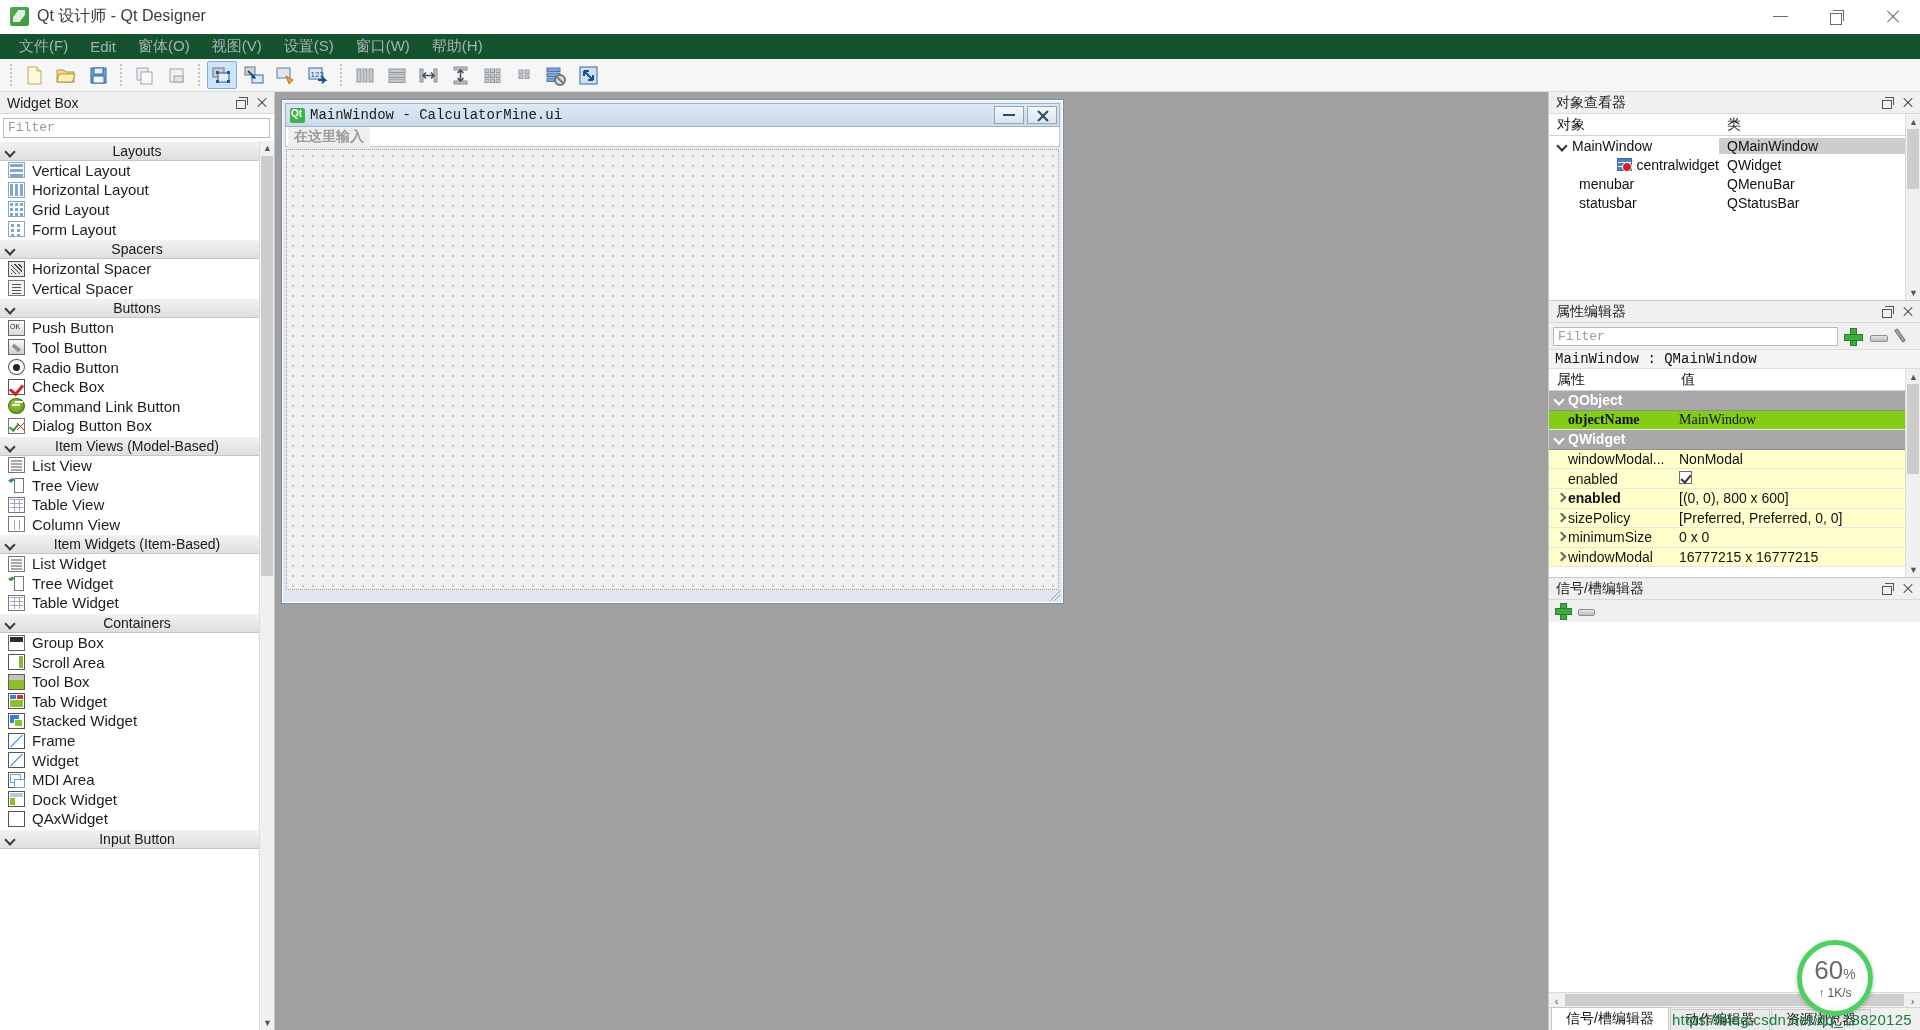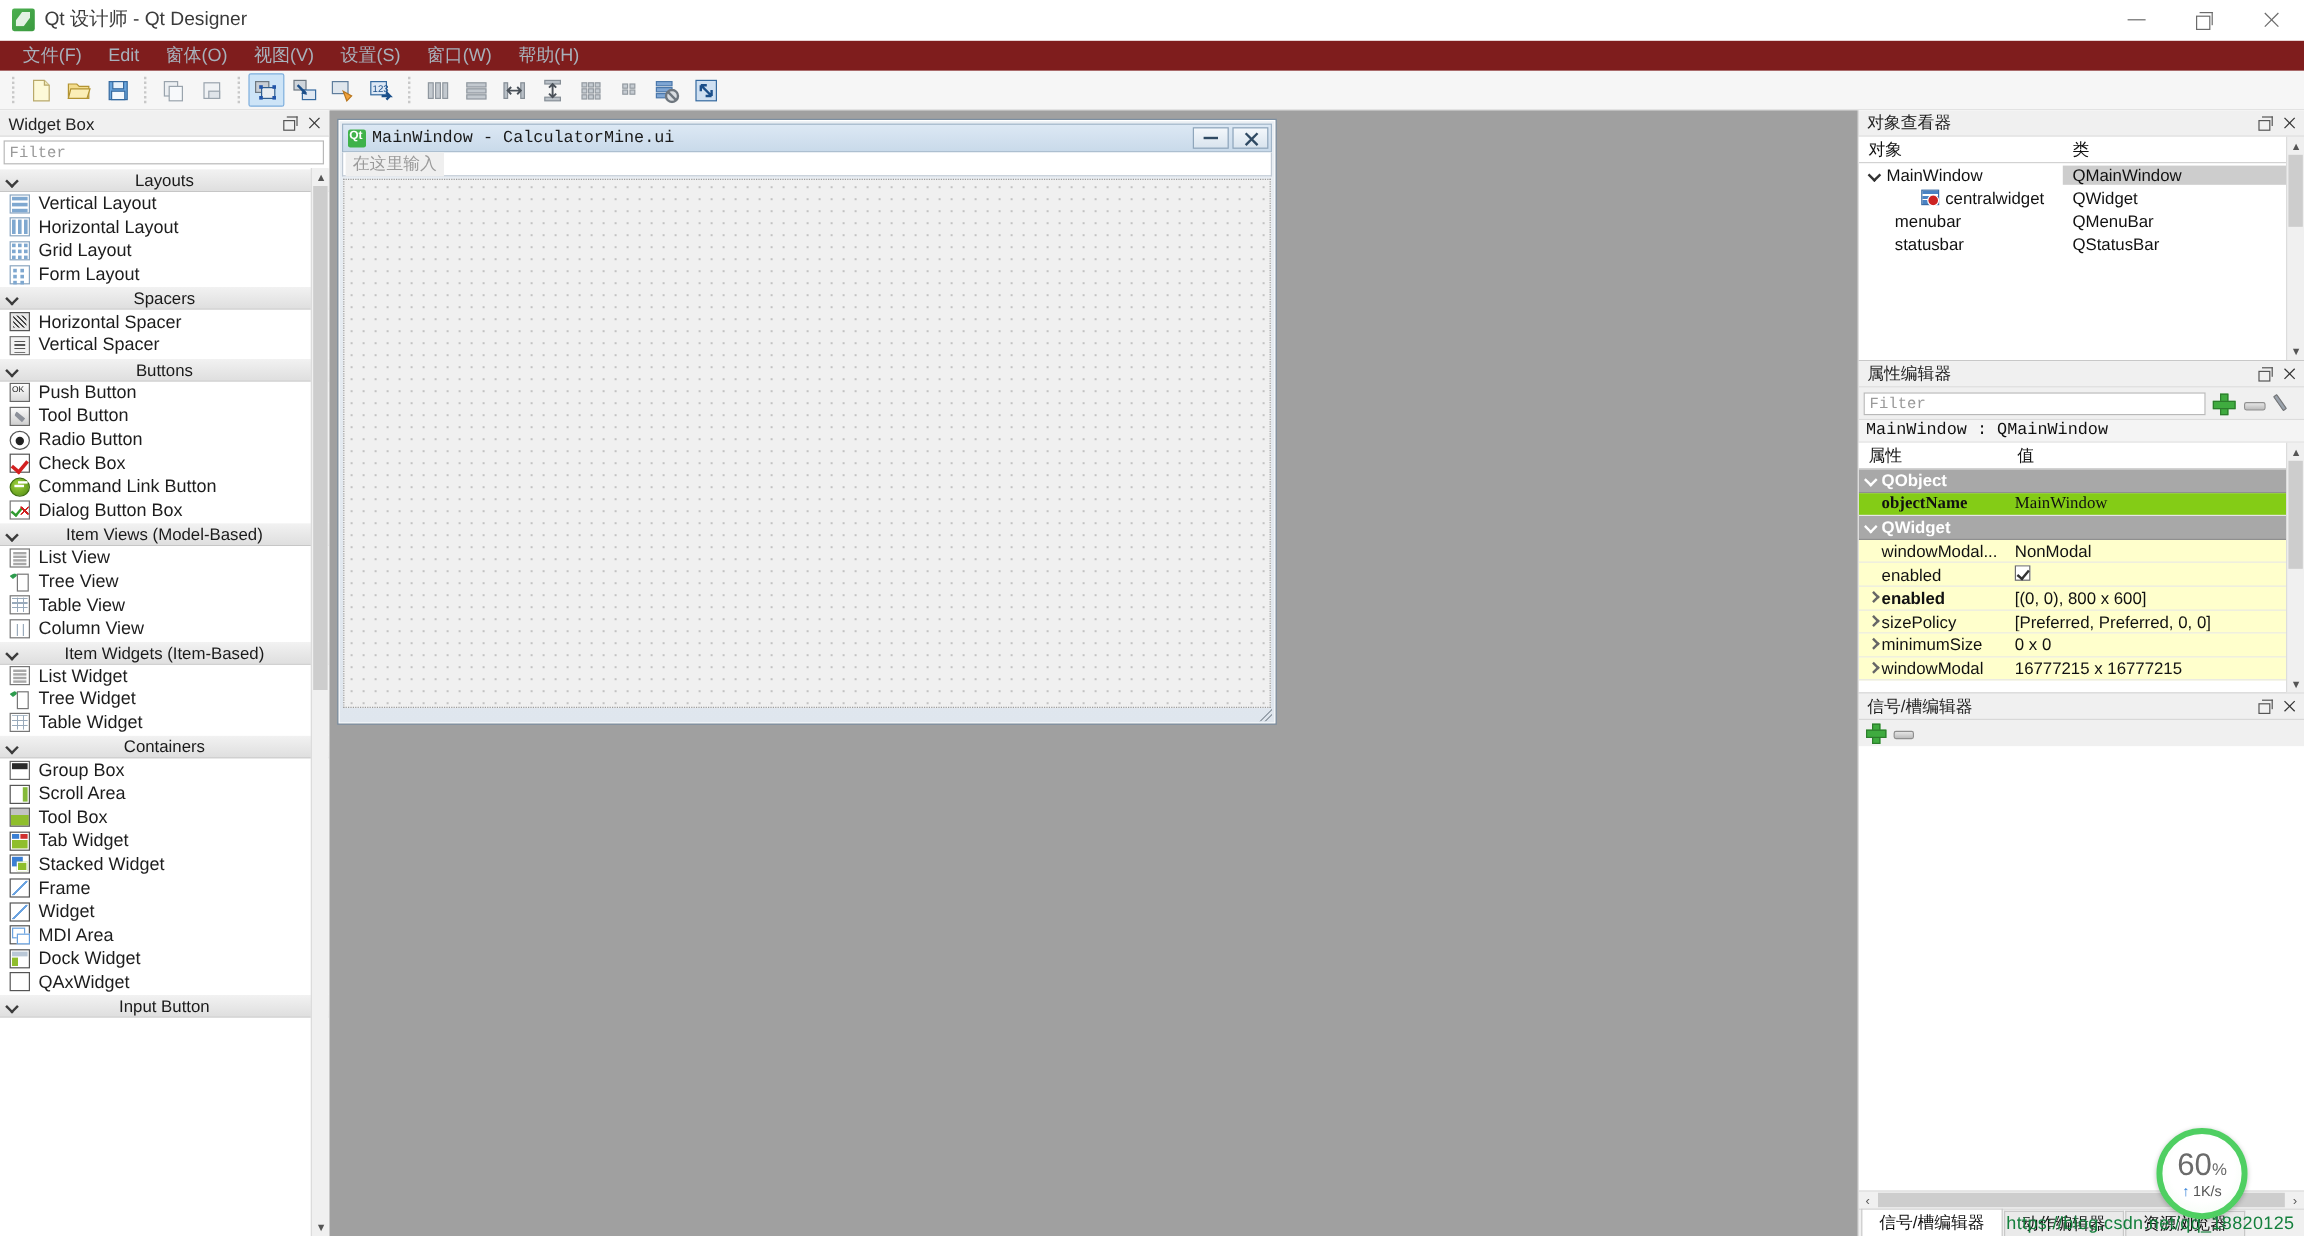--- a/index.html
+++ b/index.html
@@ -50,7 +50,7 @@
 
   
   .menubar {
-    height: 25px; background: #7f1d1d;
+    height: 25px; background: #14532d;
     display: flex; align-items: center; padding-left: 8px;
   }
   .menu-item {

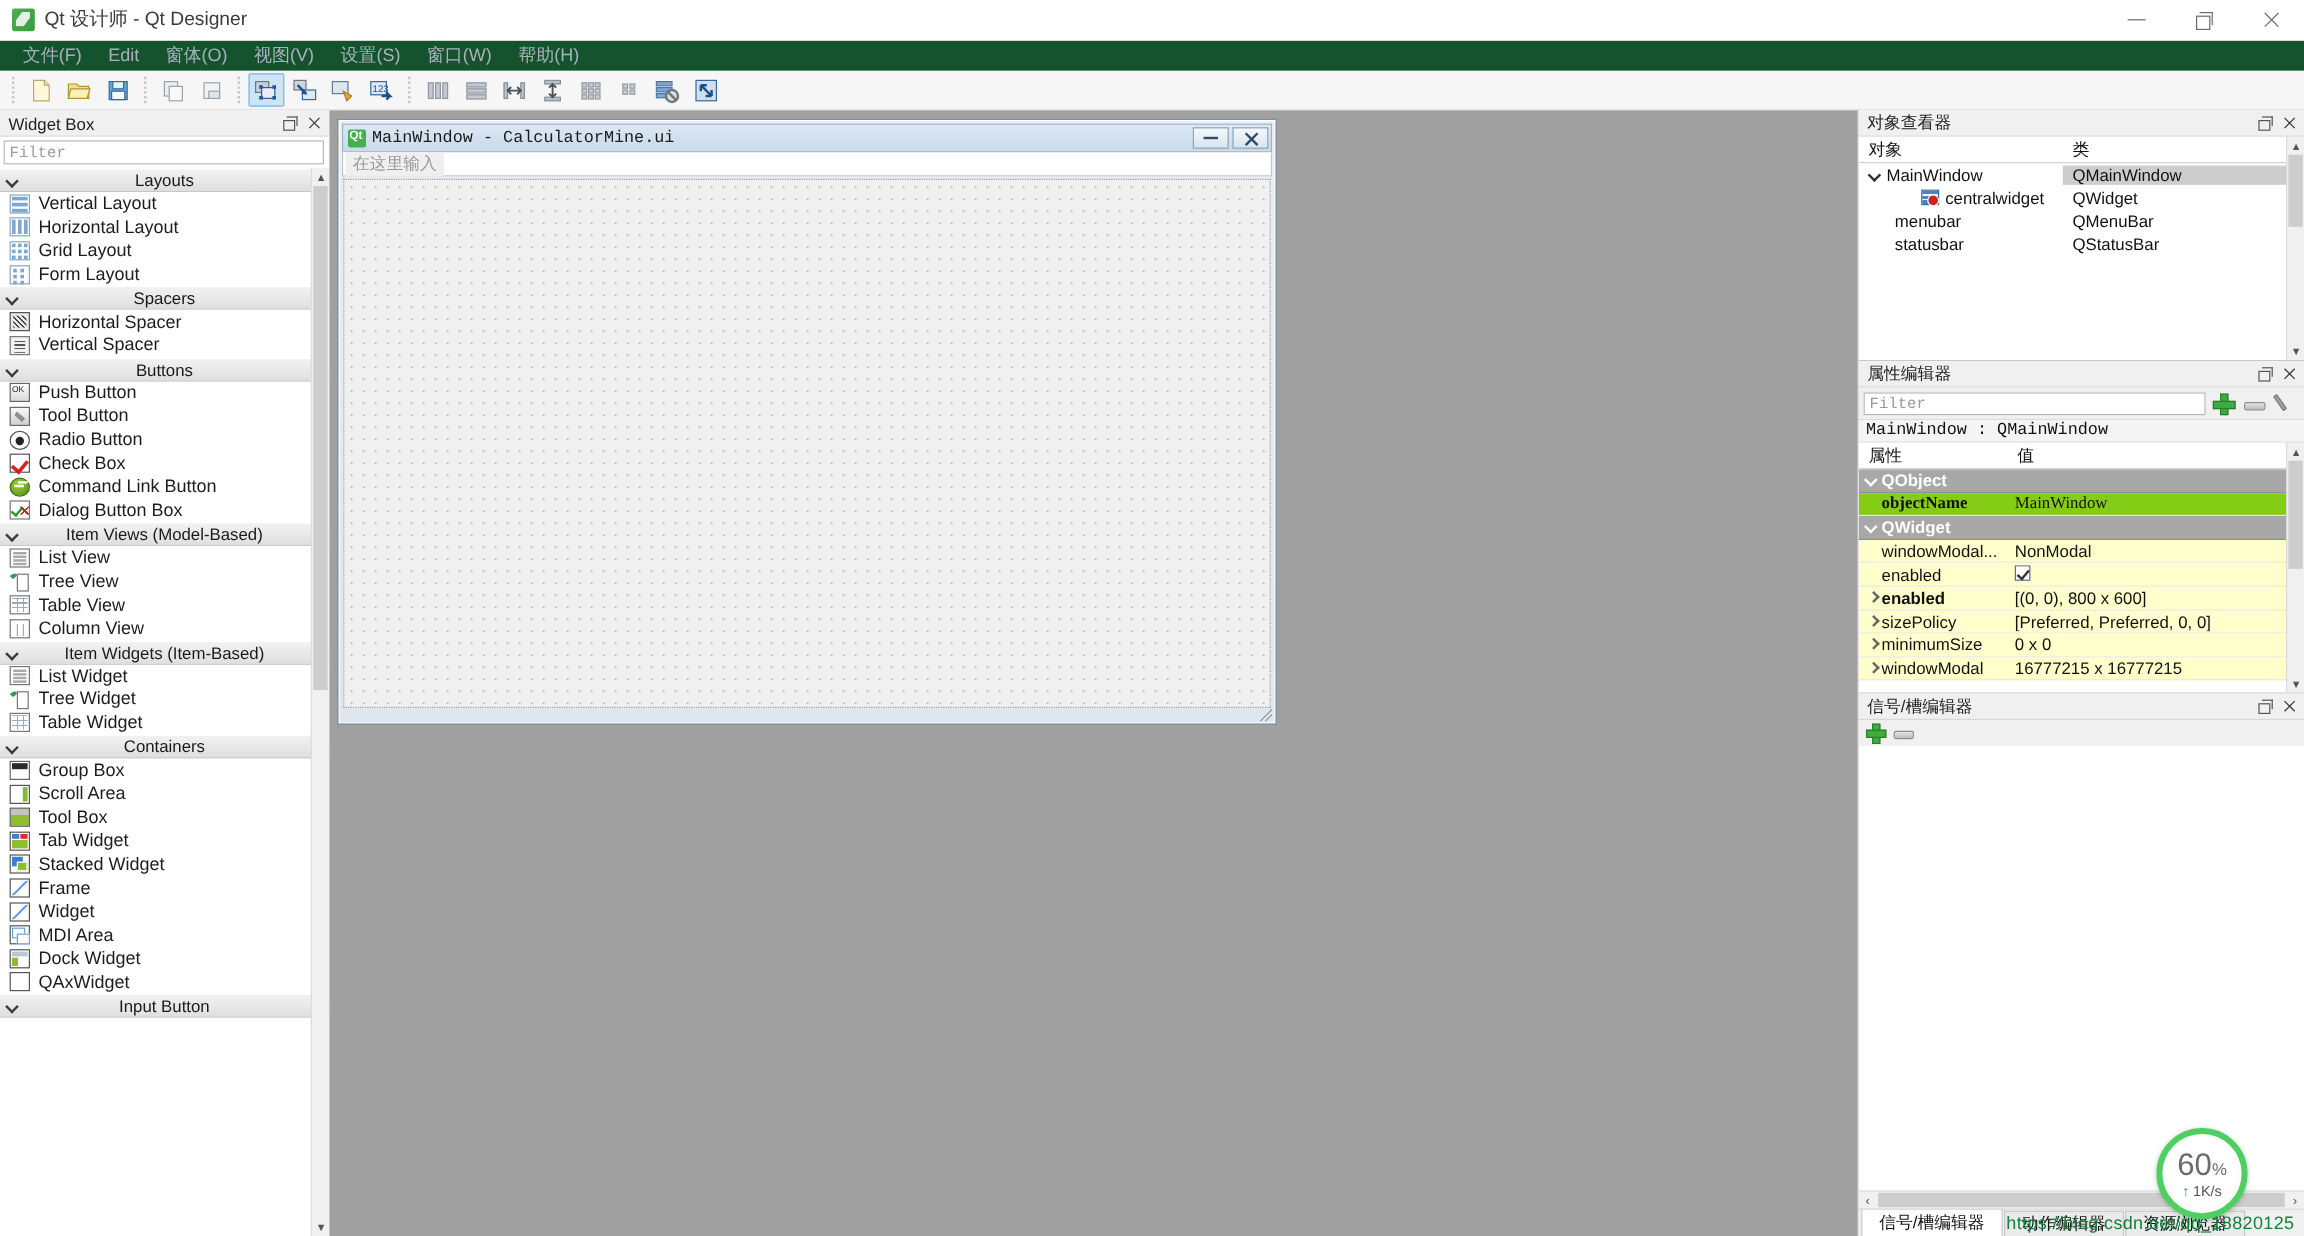--- a/index.html
+++ b/index.html
@@ -242,7 +242,7 @@
   .fw-close::before{transform:rotate(45deg);} .fw-close::after{transform:rotate(-45deg);}
   .formwin-menubar {
     height: 20px; background: #ffffff; border:1px solid #bfc9d4; border-top:none;
-    display:flex; align-items:center;
+    display:flex; align-items:center;font-weight:bold;
   }
   .menu-placeholder {
     font-size:14px;color:#9a9a9a; padding:1px 6px; background:#efefef; margin:1px 0 1px 2px;

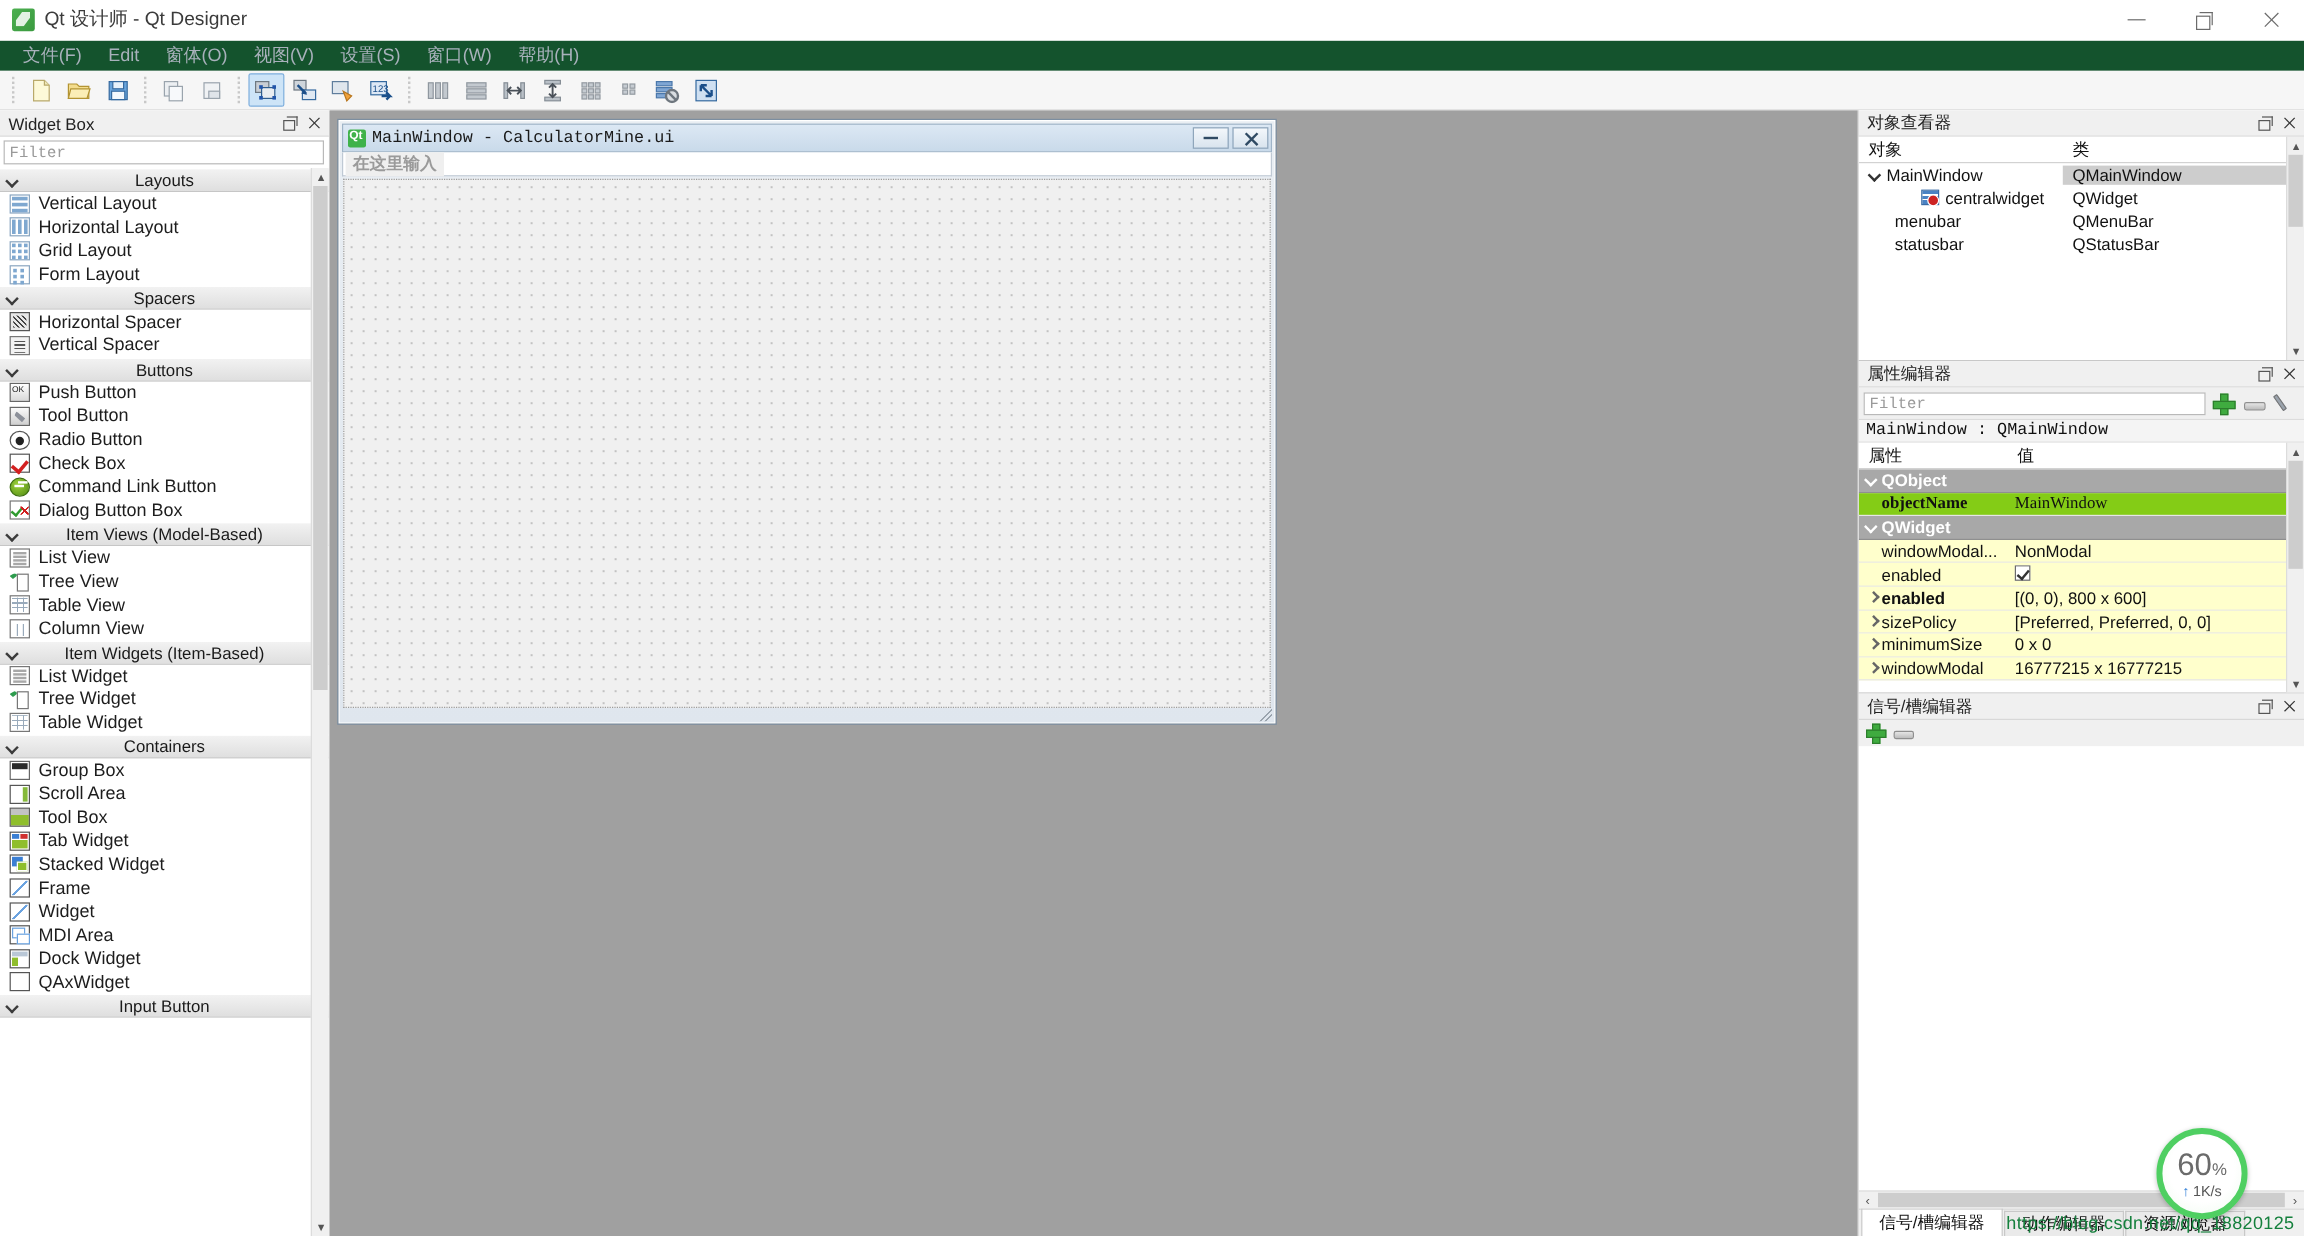--- a/index.html
+++ b/index.html
@@ -758,7 +758,7 @@
                   <div class="cls">QMainWindow</div>
                 </div>
                 <div class="tree-row">
-                  <div class="obj" style="padding-left: 52px;">
+                  <div class="obj" style="padding-left: 52px; justify-content: flex-end;">
                     <span class="cw-ico"></span>
                     <span>centralwidget</span>
                   </div>

